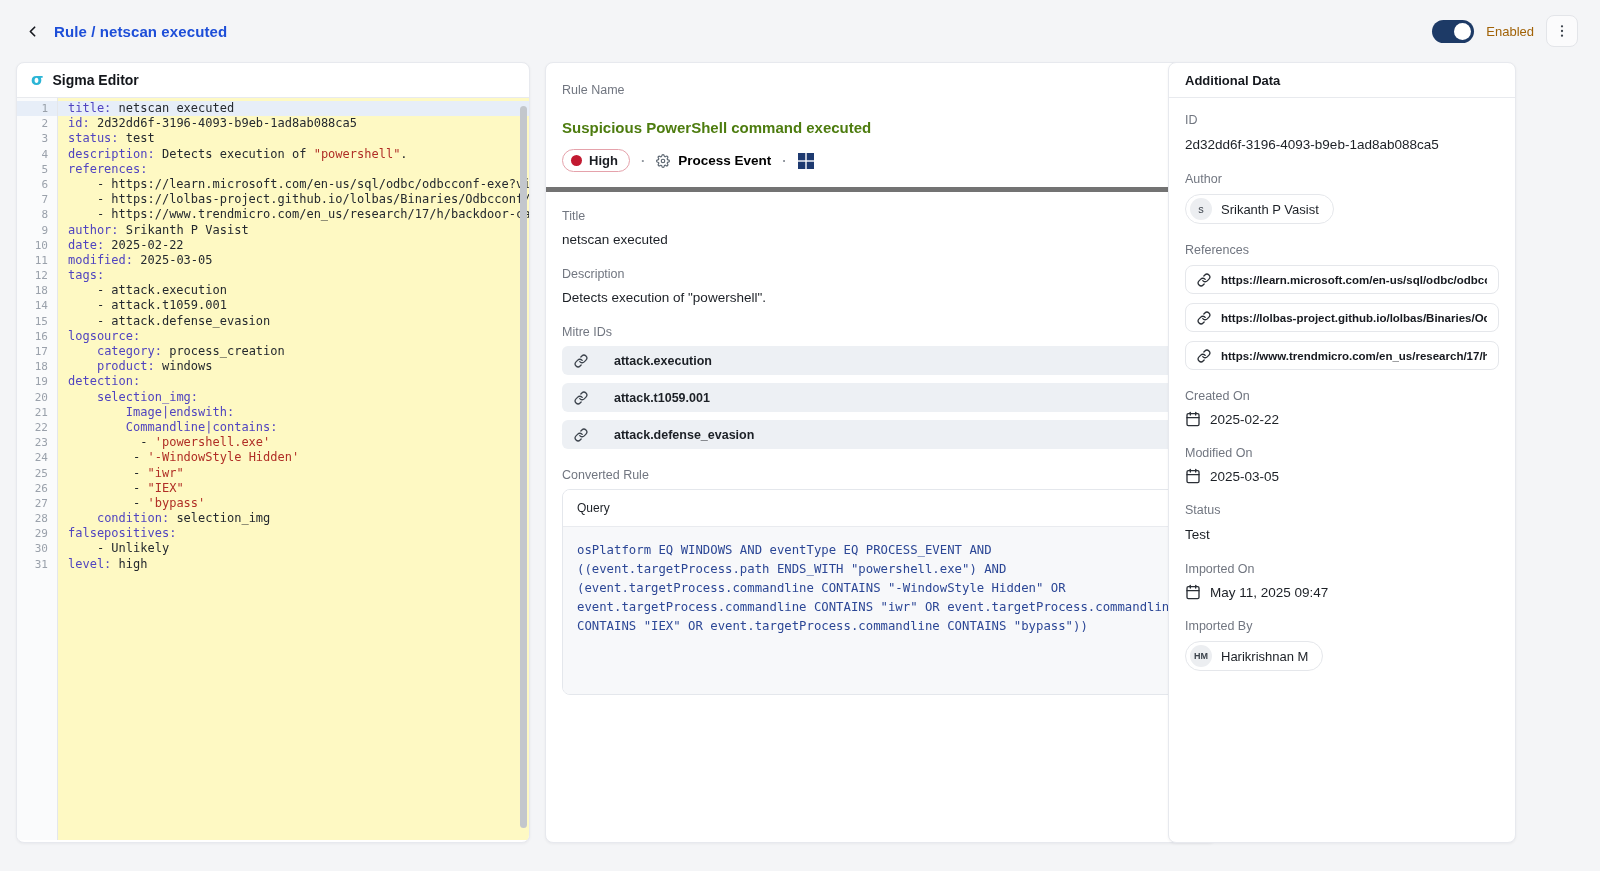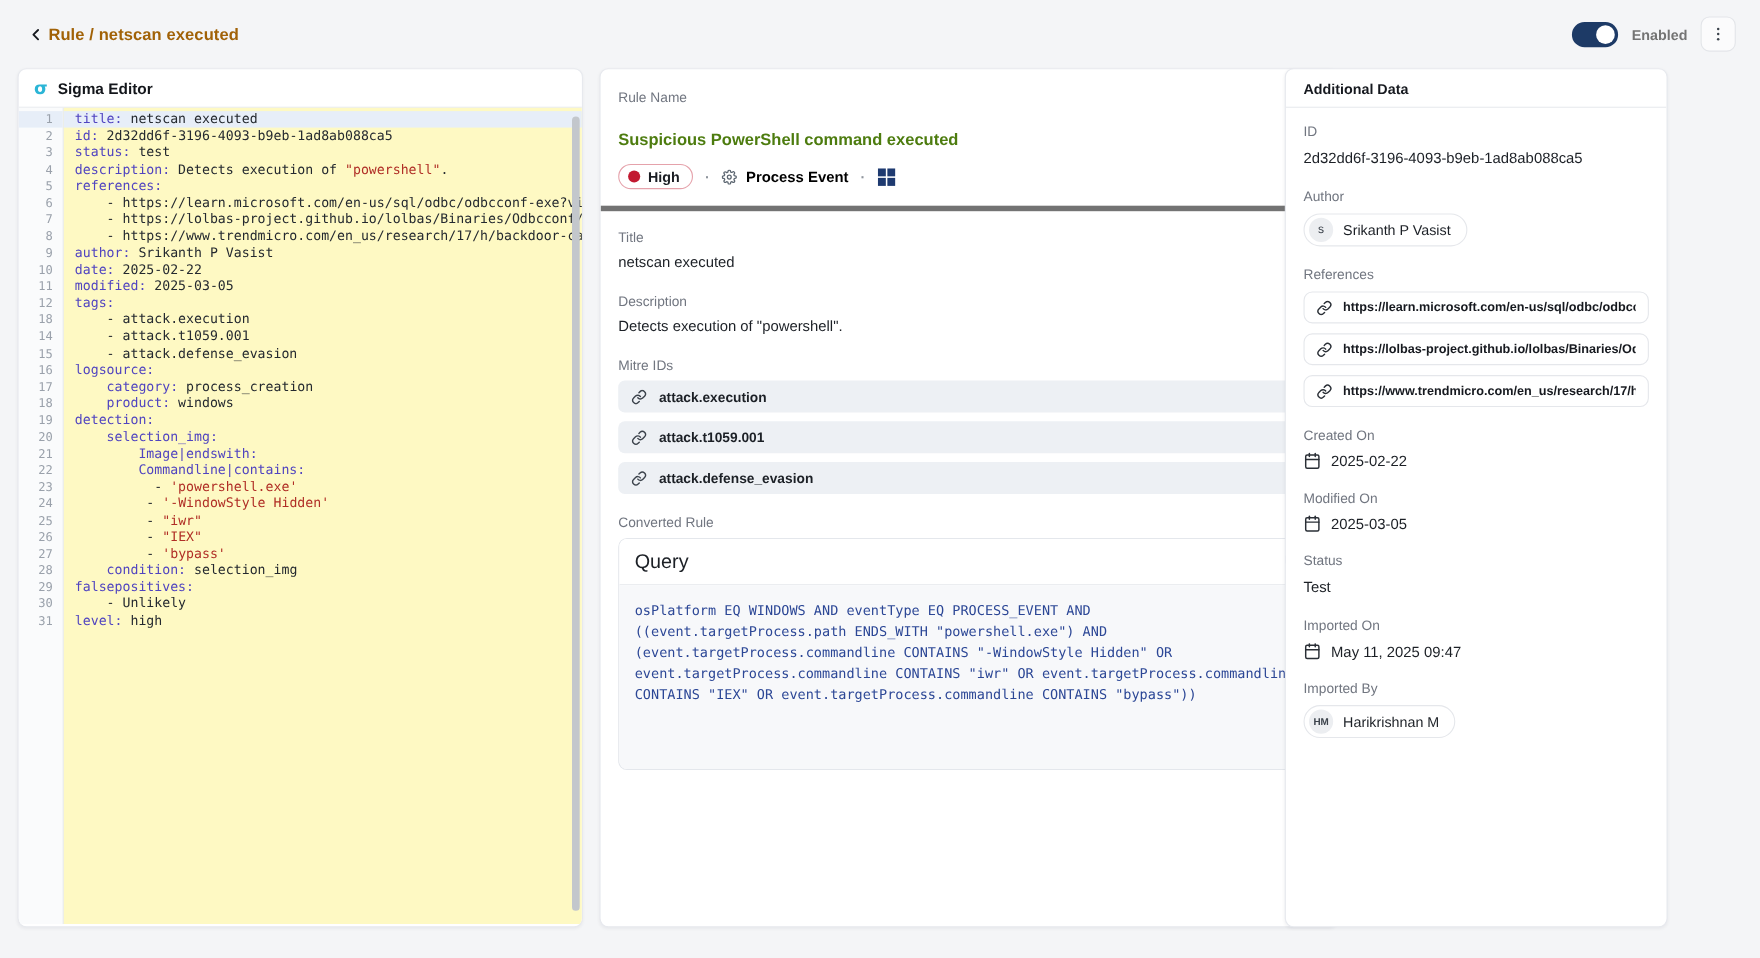--- a/index.html
+++ b/index.html
@@ -14,7 +14,7 @@
   
   .topbar { height:62px; display:flex; align-items:center; padding:0 22px 0 20px; }
   .back-btn { width:24px; height:24px; display:flex; align-items:center; justify-content:center; cursor:pointer; color:#16191f; }
-  .page-title { font-size:15px; font-weight:700; color:#a16207; letter-spacing:.1px; }
+  .page-title { margin-left:10px; font-size:15px; font-weight:700; color:#1d4ed8; letter-spacing:.1px; }
   .topbar-right { margin-left:auto; display:flex; align-items:center; gap:12px; }
   .toggle { width:42px; height:23px; border-radius:12px; background:#1d3a66; position:relative; cursor:pointer; }
   .toggle .knob { position:absolute; top:3px; right:3px; width:17px; height:17px; border-radius:50%; background:#fff; }

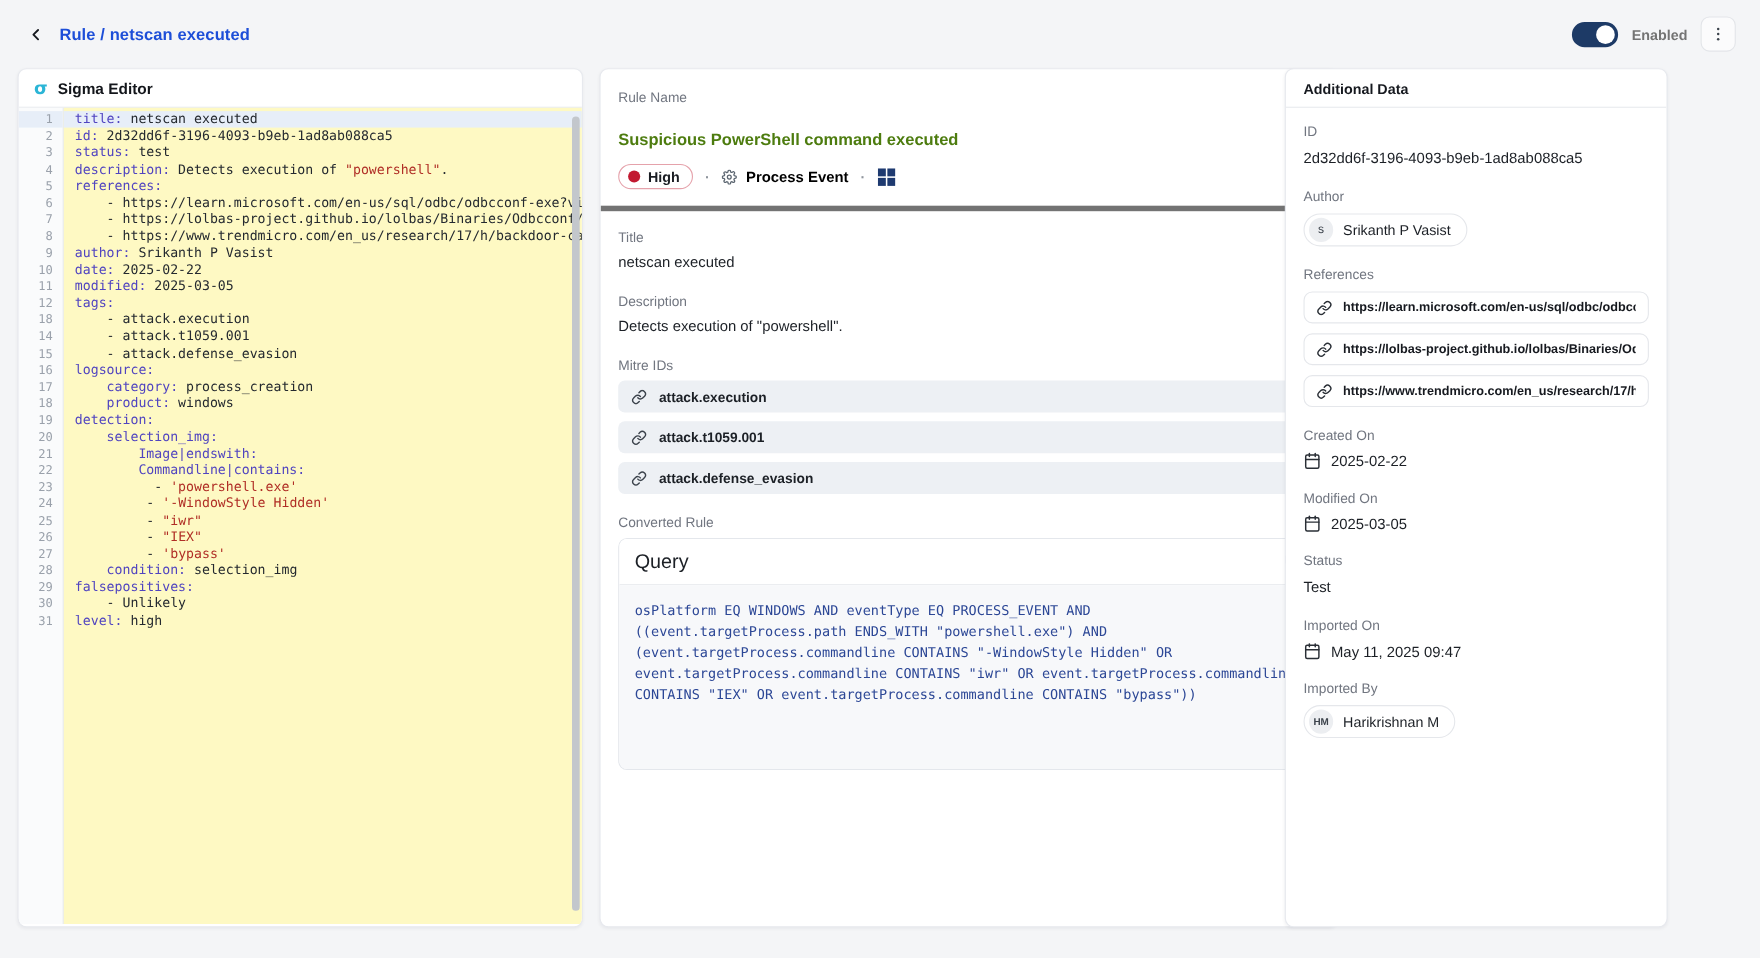--- a/index.html
+++ b/index.html
@@ -18,7 +18,7 @@
   .topbar-right { margin-left:auto; display:flex; align-items:center; gap:12px; }
   .toggle { width:42px; height:23px; border-radius:12px; background:#1d3a66; position:relative; cursor:pointer; }
   .toggle .knob { position:absolute; top:3px; right:3px; width:17px; height:17px; border-radius:50%; background:#fff; }
-  .toggle-label { font-size:13px; font-weight:700; color:#737373; }
+  .toggle-label { font-size:13px; font-weight:400; color:#a16207; }
   .kebab-btn { width:32px; height:32px; border:1px solid #e3e5e9; border-radius:8px; background:#fbfbfc; display:flex; align-items:center; justify-content:center; color:#3c434c; cursor:pointer; }
 
   

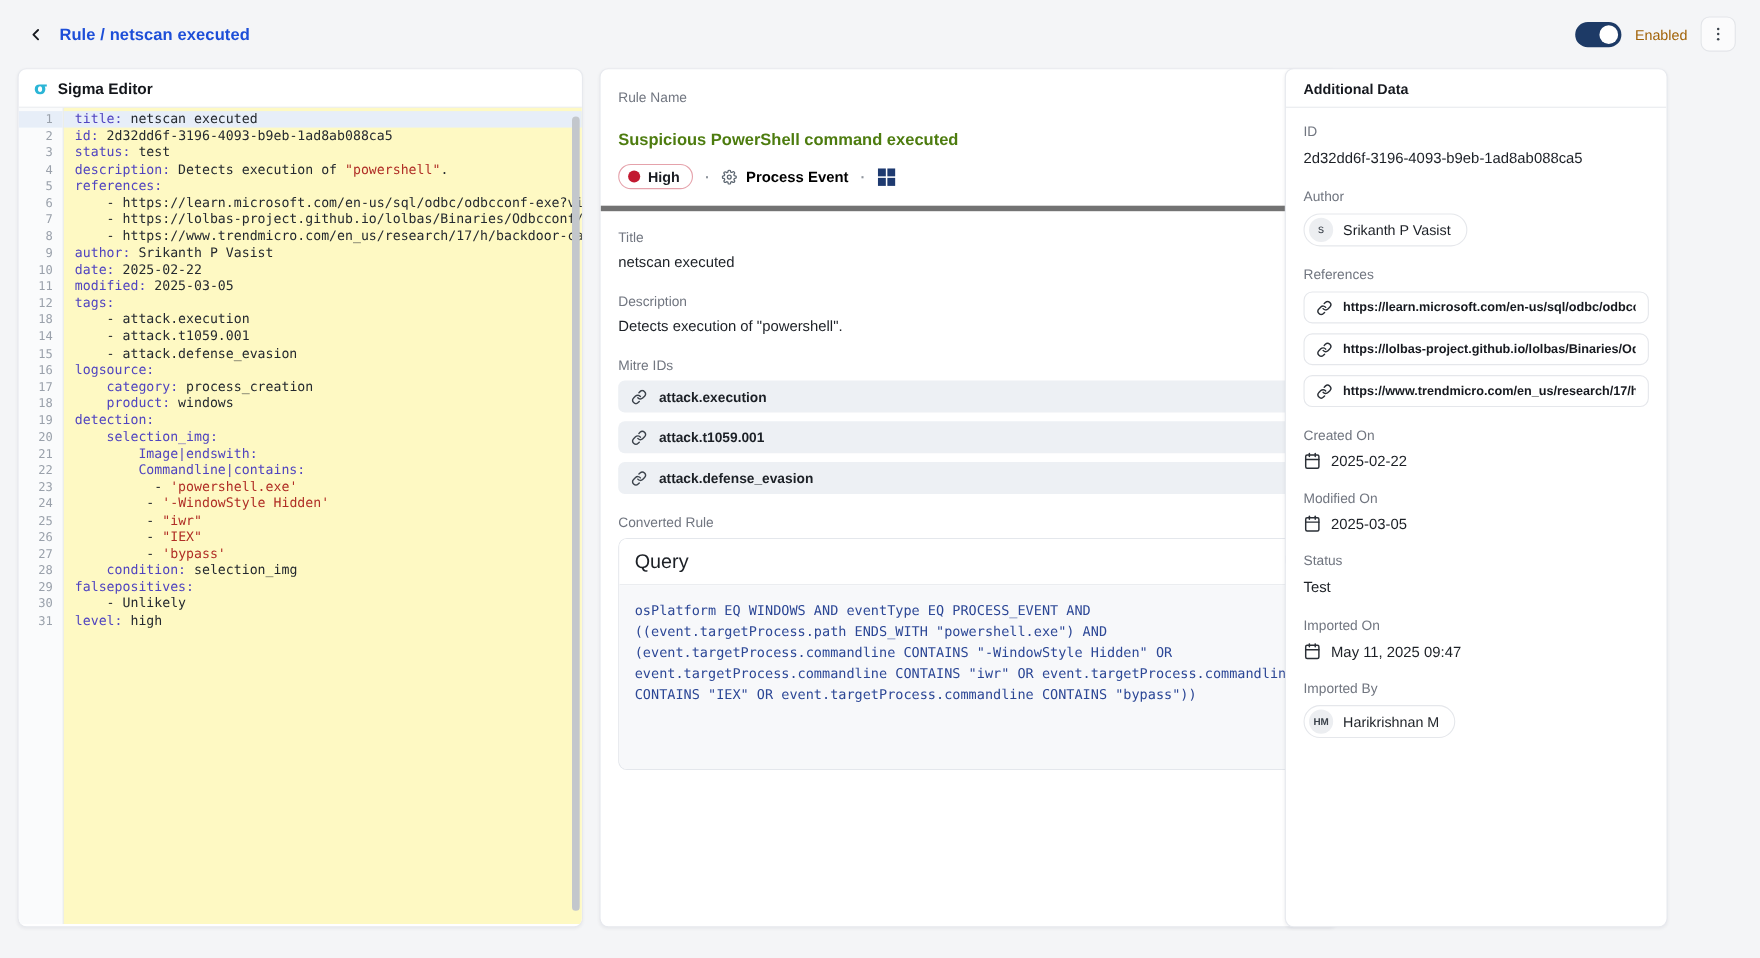--- a/index.html
+++ b/index.html
@@ -58,7 +58,7 @@
   .field { margin-bottom:19px; }
   .field .lbl { display:block; margin-bottom:7px; }
   .val { font-size:13.5px; color:#1c2026; }
-  .mitre-row { display:flex; align-items:center; gap:11px; height:29px; padding:0 12px; background:#edf0f4; border-radius:6px; margin-bottom:8px; cursor:pointer; }
+  .mitre-row { display:flex; align-items:center; gap:26px; height:29px; padding:0 12px; background:#edf0f4; border-radius:6px; margin-bottom:8px; cursor:pointer; }
   .mitre-row .link-ic { color:#3c434c; display:flex; }
   .mitre-row .mid-txt { font-size:12.5px; font-weight:700; color:#1c2026; }
   .query-card { border:1px solid #e4e7ec; border-radius:8px; overflow:hidden; margin-top:2px; }

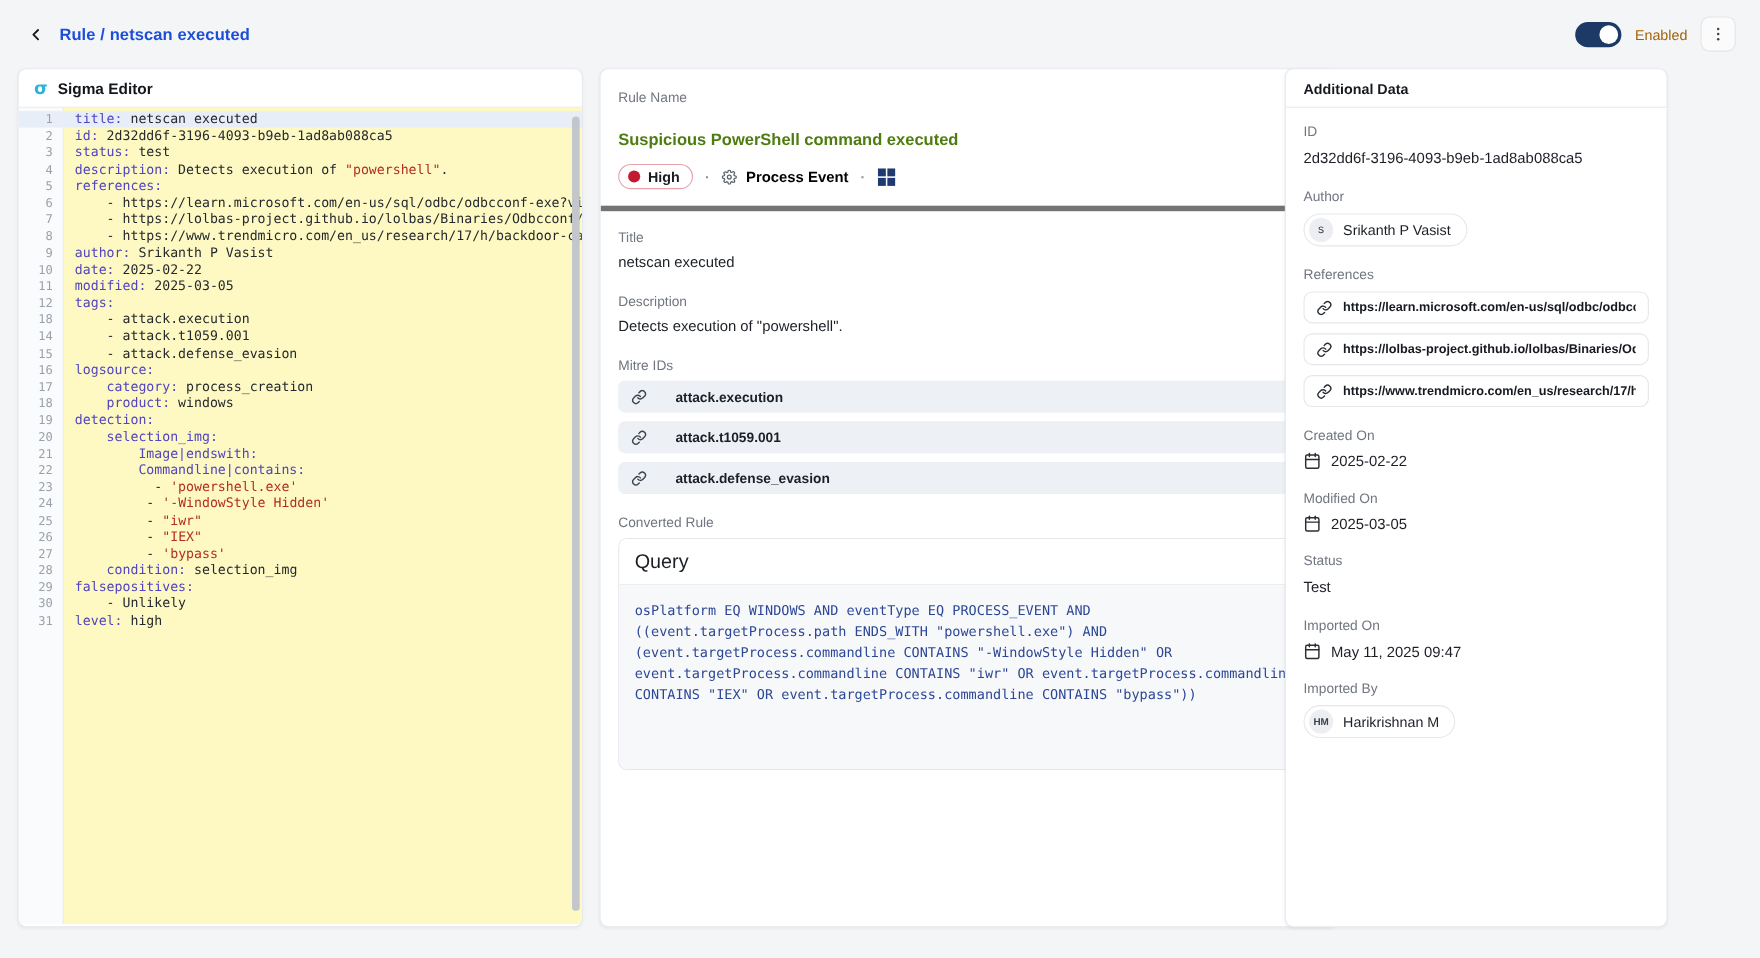--- a/index.html
+++ b/index.html
@@ -63,7 +63,7 @@
   .mitre-row .mid-txt { font-size:12.5px; font-weight:700; color:#1c2026; }
   .query-card { border:1px solid #e4e7ec; border-radius:8px; overflow:hidden; margin-top:2px; }
   .q-head { display:flex; align-items:center; justify-content:space-between; padding:10px 14px; background:#fff; border-bottom:1px solid #e9ebef; }
-  .q-title { font-size:18px; color:#1c2026; }
+  .q-title { font-size:12px; color:#1c2026; }
   .copy-btn { color:#4b5563; display:flex; cursor:pointer; }
   .q-body { background:#f7f8fa; padding:14px 14px 58px; min-height:160px; font-family:"DejaVu Sans Mono", monospace; font-size:12.3px; line-height:1.55; color:#2c4796; white-space:pre-wrap; word-break:break-word; }
 

